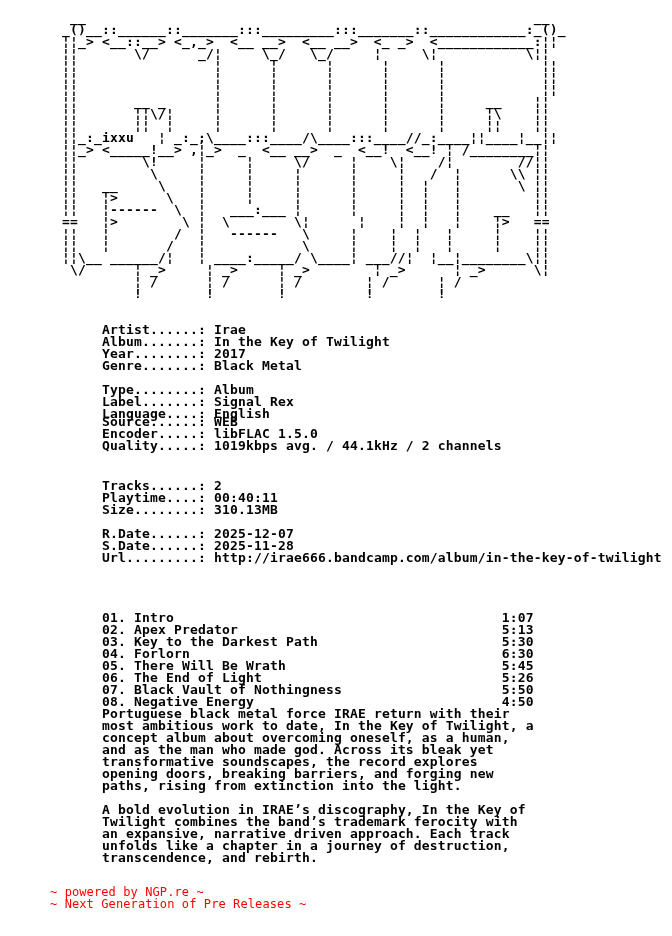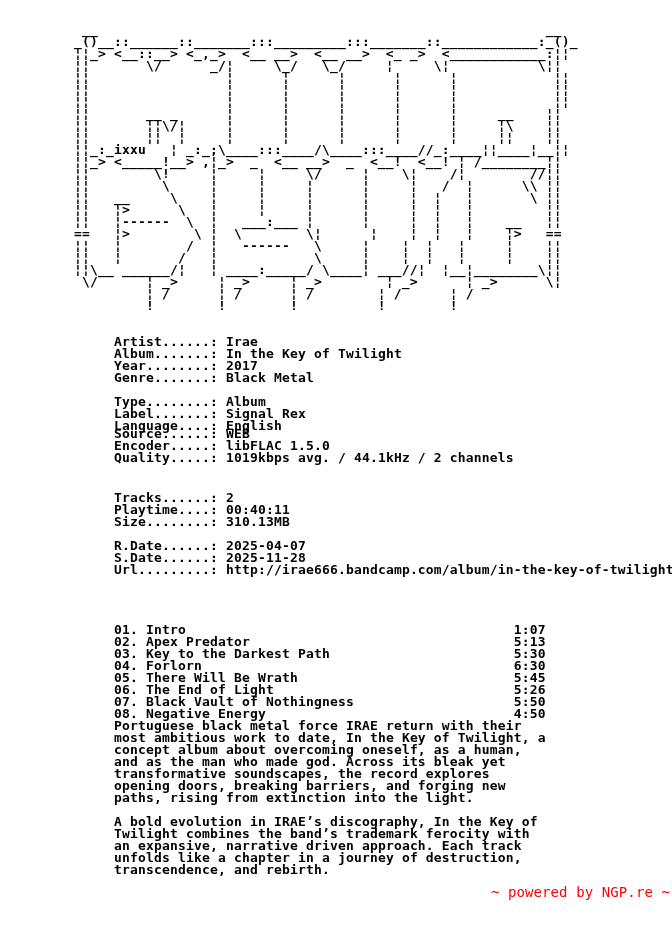--- a/index.html
+++ b/index.html
@@ -8,7 +8,7 @@
     font-family:"DejaVu Sans Mono",monospace;
   }
   pre.nfo{
-    margin:12px;position:absolute;left:102px;top:0;
+    margin:0;position:absolute;left:102px;top:0;
     font-family:"DejaVu Sans Mono",monospace;
     font-weight:bold;font-size:13px;line-height:12px;letter-spacing:.17px;
     color:#000;white-space:pre;

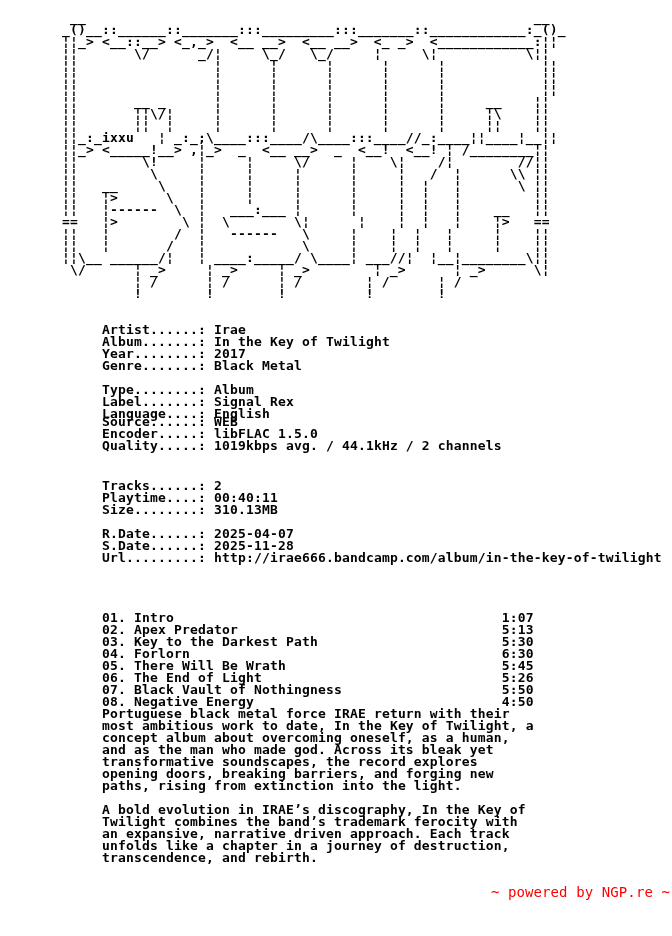--- a/index.html
+++ b/index.html
@@ -61,7 +61,7 @@
 <pre class="nfo" id="info3" style="top:480px">Tracks......: 2
 Playtime....: 00:40:11
 Size........: 310.13MB</pre>
-<pre class="nfo" id="info4" style="top:528px">R.Date......: 2025-04-07
+<pre class="nfo" id="info4" style="top:528px">R.Date......: 2025-12-07
 S.Date......: 2025-11-28
 Url.........: http://irae666.bandcamp.com/album/in-the-key-of-twilight</pre>
 

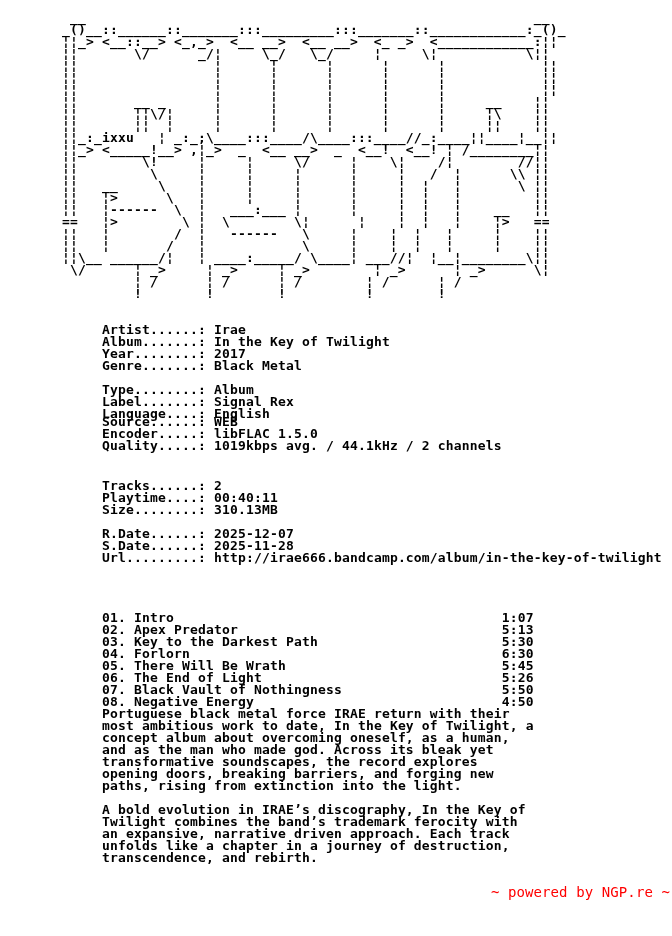--- a/index.html
+++ b/index.html
@@ -15,9 +15,9 @@
   }
   pre.art{left:62px;top:12px;}
   .footer{
-    position:absolute;left:50px;top:886px;width:620px;text-align:right;
+    position:absolute;left:50px;top:886px;width:620px;text-align:left;
     font-family:"DejaVu Sans Mono",monospace;
-    font-weight:normal;font-size:14px;line-height:12px;letter-spacing:.1px;
+    font-weight:normal;font-size:12px;line-height:12px;letter-spacing:.1px;
   }
 </style>
 </head>

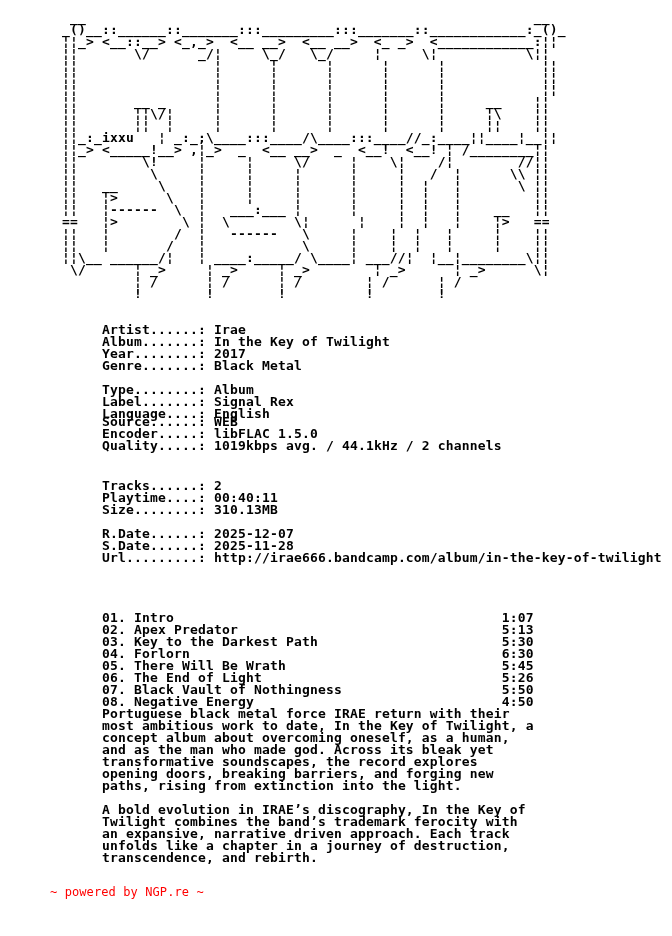--- a/index.html
+++ b/index.html
@@ -89,6 +89,7 @@
 
 <div class="footer" id="footer" style="color: rgb(255, 0, 0);">
   <div>~ powered by NGP.re ~</div>
+  <div>~ Next Generation of Pre Releases ~</div>
 </div>
 
 </body></html>

